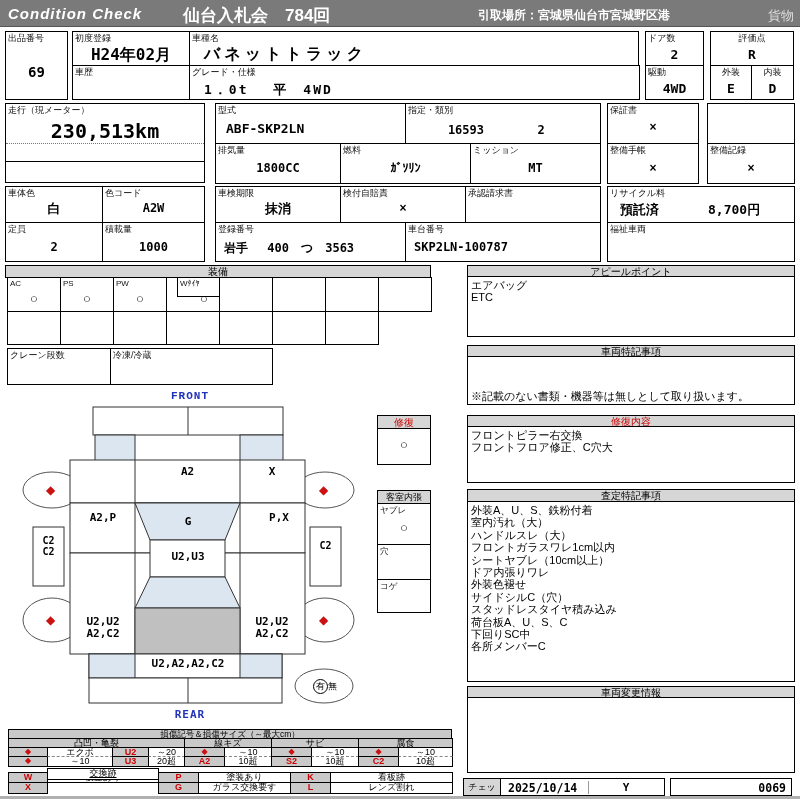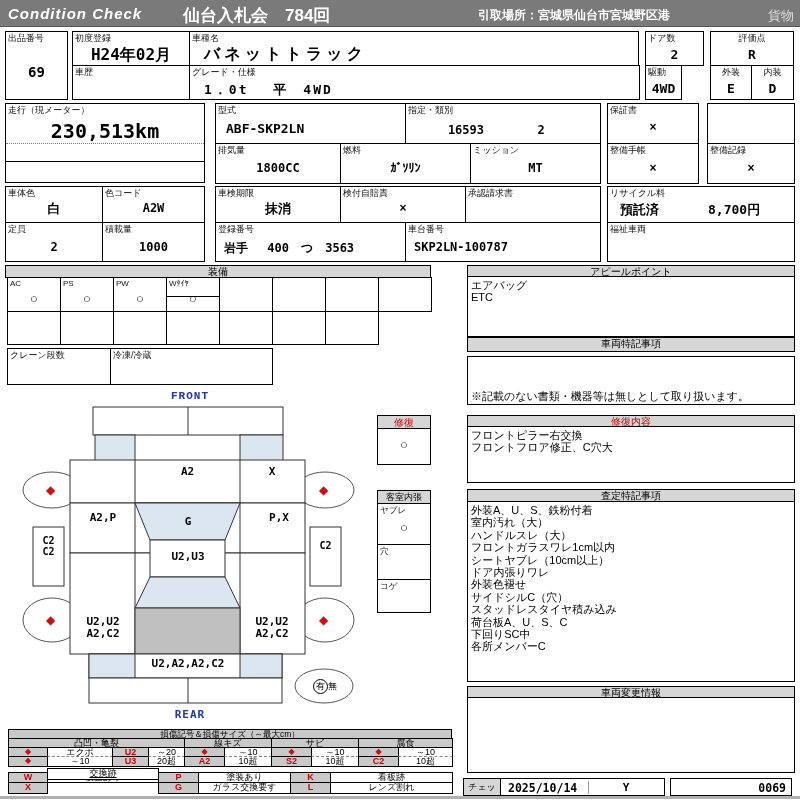--- a/index.html
+++ b/index.html
@@ -60,7 +60,7 @@
     <span class="lbl">ドア数</span>
     <span class="val" style="top:15px;font-size:13px;">2</span>
   </div>
-  <div class="bx" style="left:645px;top:65px;width:37px;height:35px;">
+  <div class="bx" style="left:645px;top:65px;width:59px;height:35px;">
     <span class="lbl">駆動</span>
     <span class="val" style="top:15px;font-size:13px;">4WD</span>
   </div>

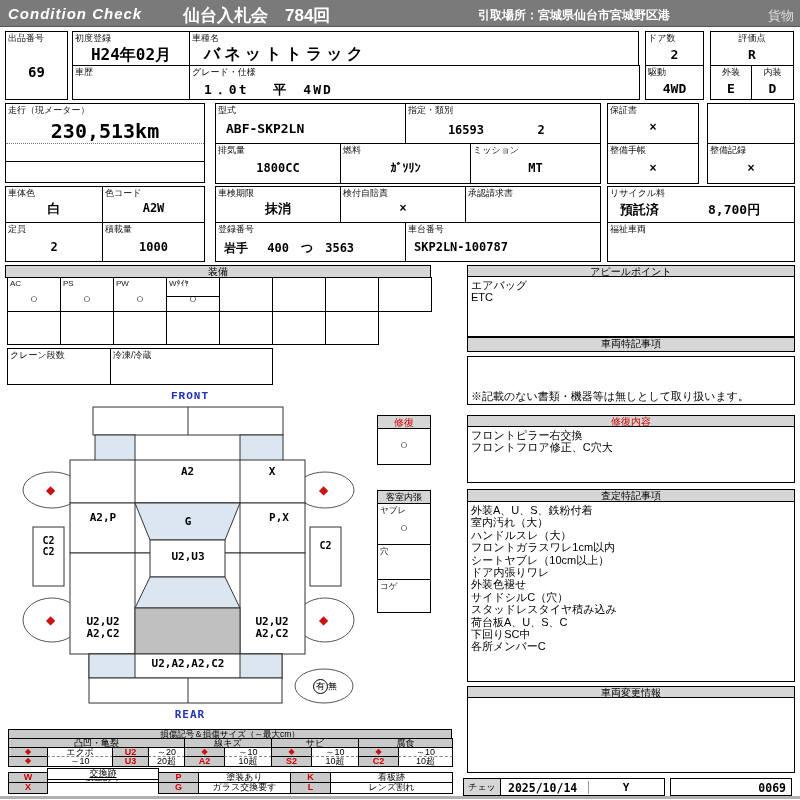--- a/index.html
+++ b/index.html
@@ -175,7 +175,7 @@
     <span class="lbl" style="font-size:8px;">PW</span>
     <span class="val jp" style="top:13px;font-size:13px;font-weight:normal;">○</span>
   </div>
-  <div class="bx" style="left:166px;top:277px;width:54px;height:20px;">
+  <div class="bx" style="left:177px;top:277px;width:54px;height:20px;">
     <span class="lbl" style="font-size:8px;">Wﾀｲﾔ</span>
     <span class="val jp" style="top:13px;font-size:13px;font-weight:normal;">○</span>
   </div>

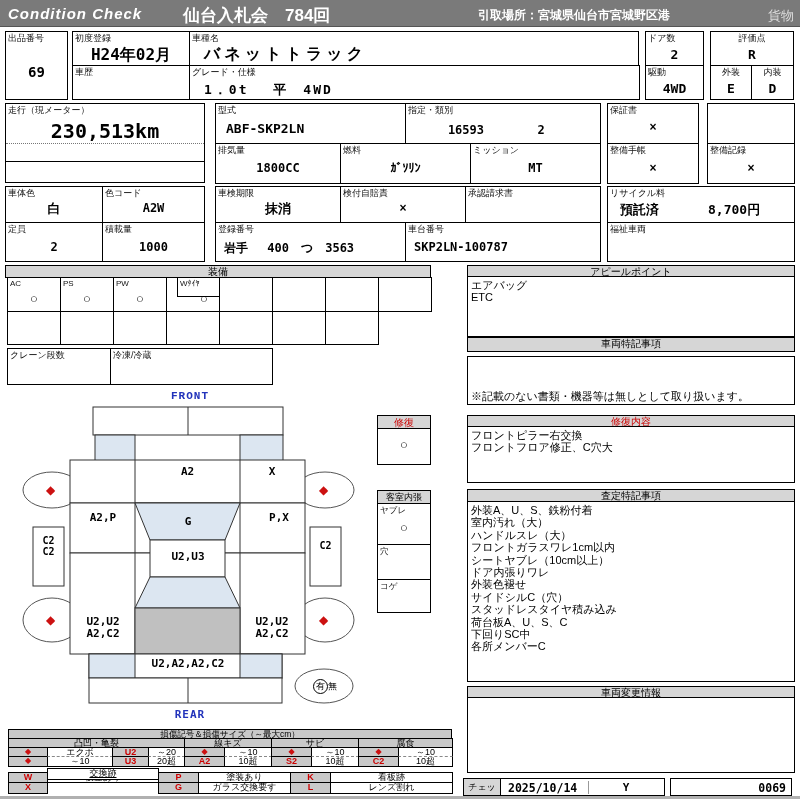--- a/index.html
+++ b/index.html
@@ -288,7 +288,7 @@
     <div class="ln">エアバッグ</div>
     <div class="ln">ETC</div>
   </div>
-  <div class="gbar" style="left:467px;top:337px;width:328px;height:15px;">車両特記事項</div>
+  <div class="gbar" style="left:467px;top:345px;width:328px;height:15px;">車両特記事項</div>
   <div class="bx" style="left:467px;top:356px;width:328px;height:49px;">
     <div class="ln" style="position:absolute;bottom:2px;left:0;">※記載のない書類・機器等は無しとして取り扱います。</div>
   </div>

